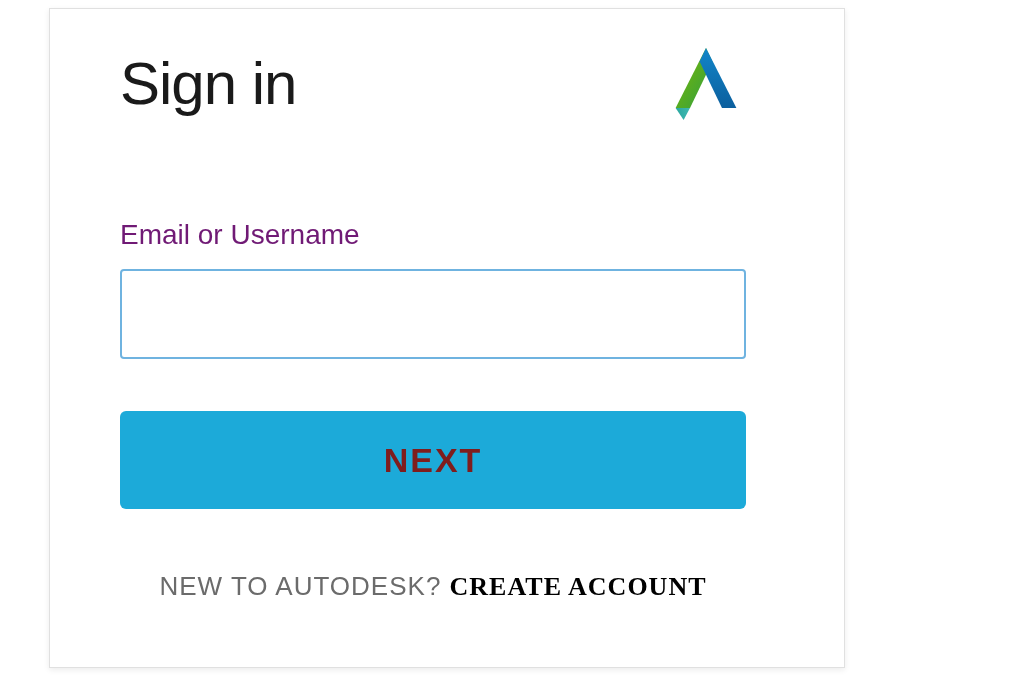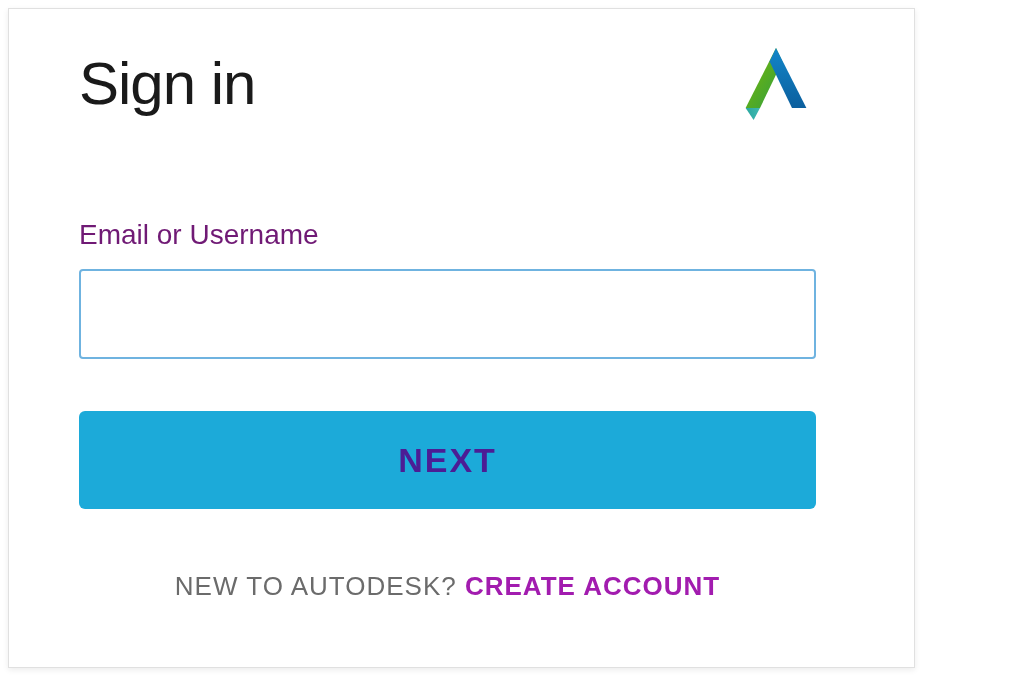--- a/index.html
+++ b/index.html
@@ -20,13 +20,14 @@
     }
 
     .card {
-      width: 907px;
+      width: 796px;
       height: 660px;
       background: #ffffff;
       border: 1px solid #e0e0e0;
       box-shadow: 0 2px 6px rgba(0,0,0,0.08);
       padding: 40px 98px 30px 70px;
       position: relative;
+      margin-left: 41px;
     }
 
     .header-row {

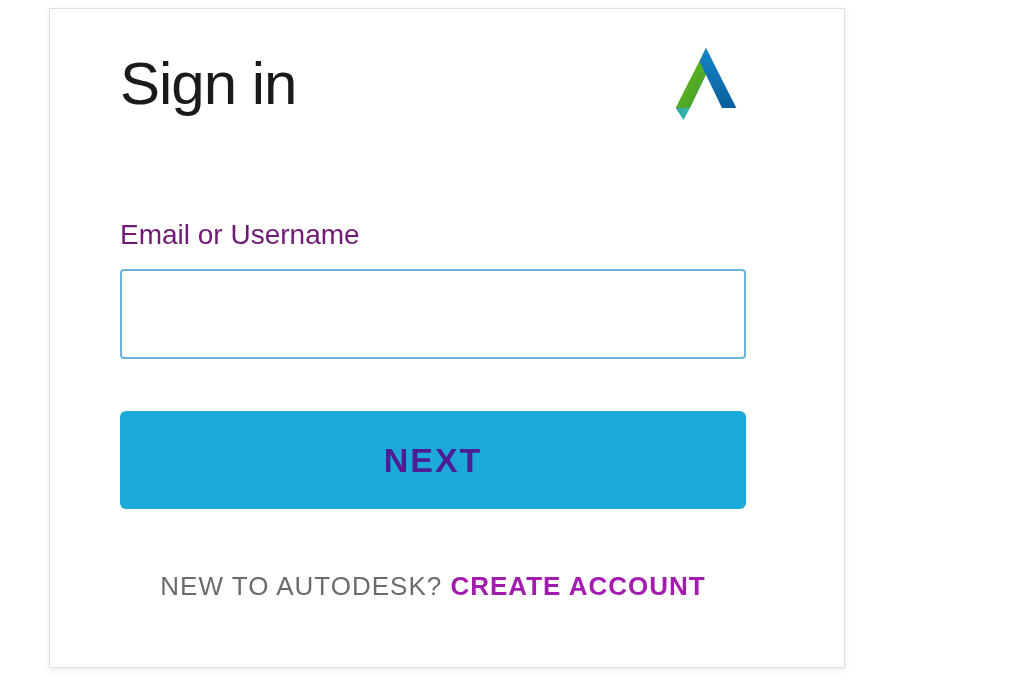--- a/index.html
+++ b/index.html
@@ -76,7 +76,7 @@
       background: #1caad9;
       border: none;
       border-radius: 6px;
-      color: #4c1d95;
+      color: #7f1d1d;
       font-size: 34px;
       font-weight: 700;
       letter-spacing: 2px;

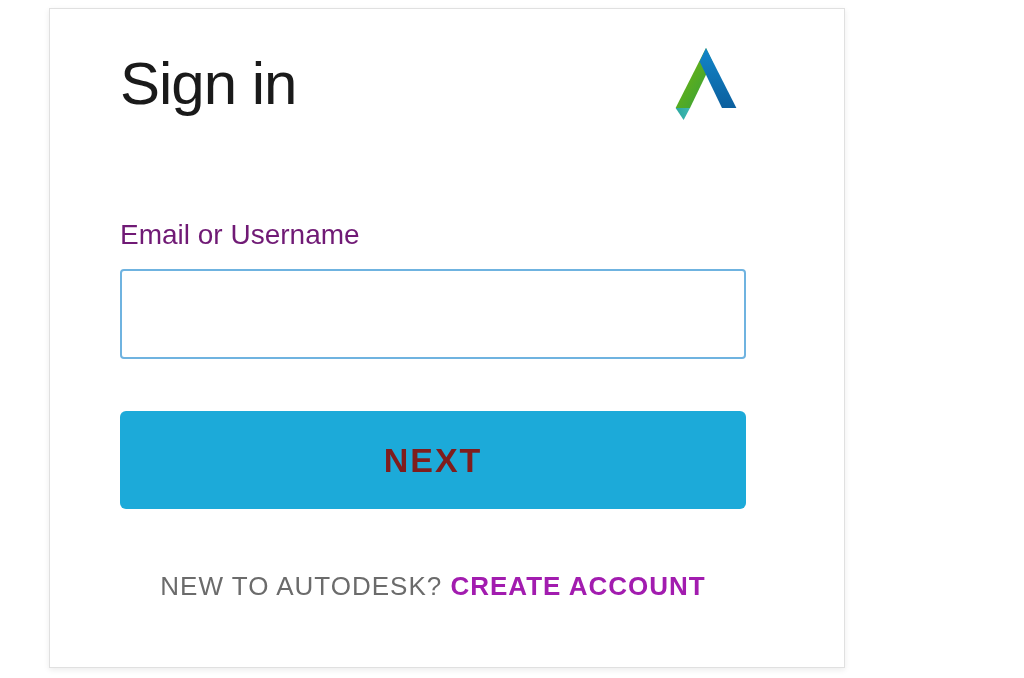--- a/index.html
+++ b/index.html
@@ -97,10 +97,11 @@
     }
 
     .create-link {
-      color: #a21caf;
+      color: #000000;
       font-weight: 700;
       text-decoration: none;
       cursor: pointer;
+      font-family: Liberation Serif, serif;
     }
   </style>
 </head>

